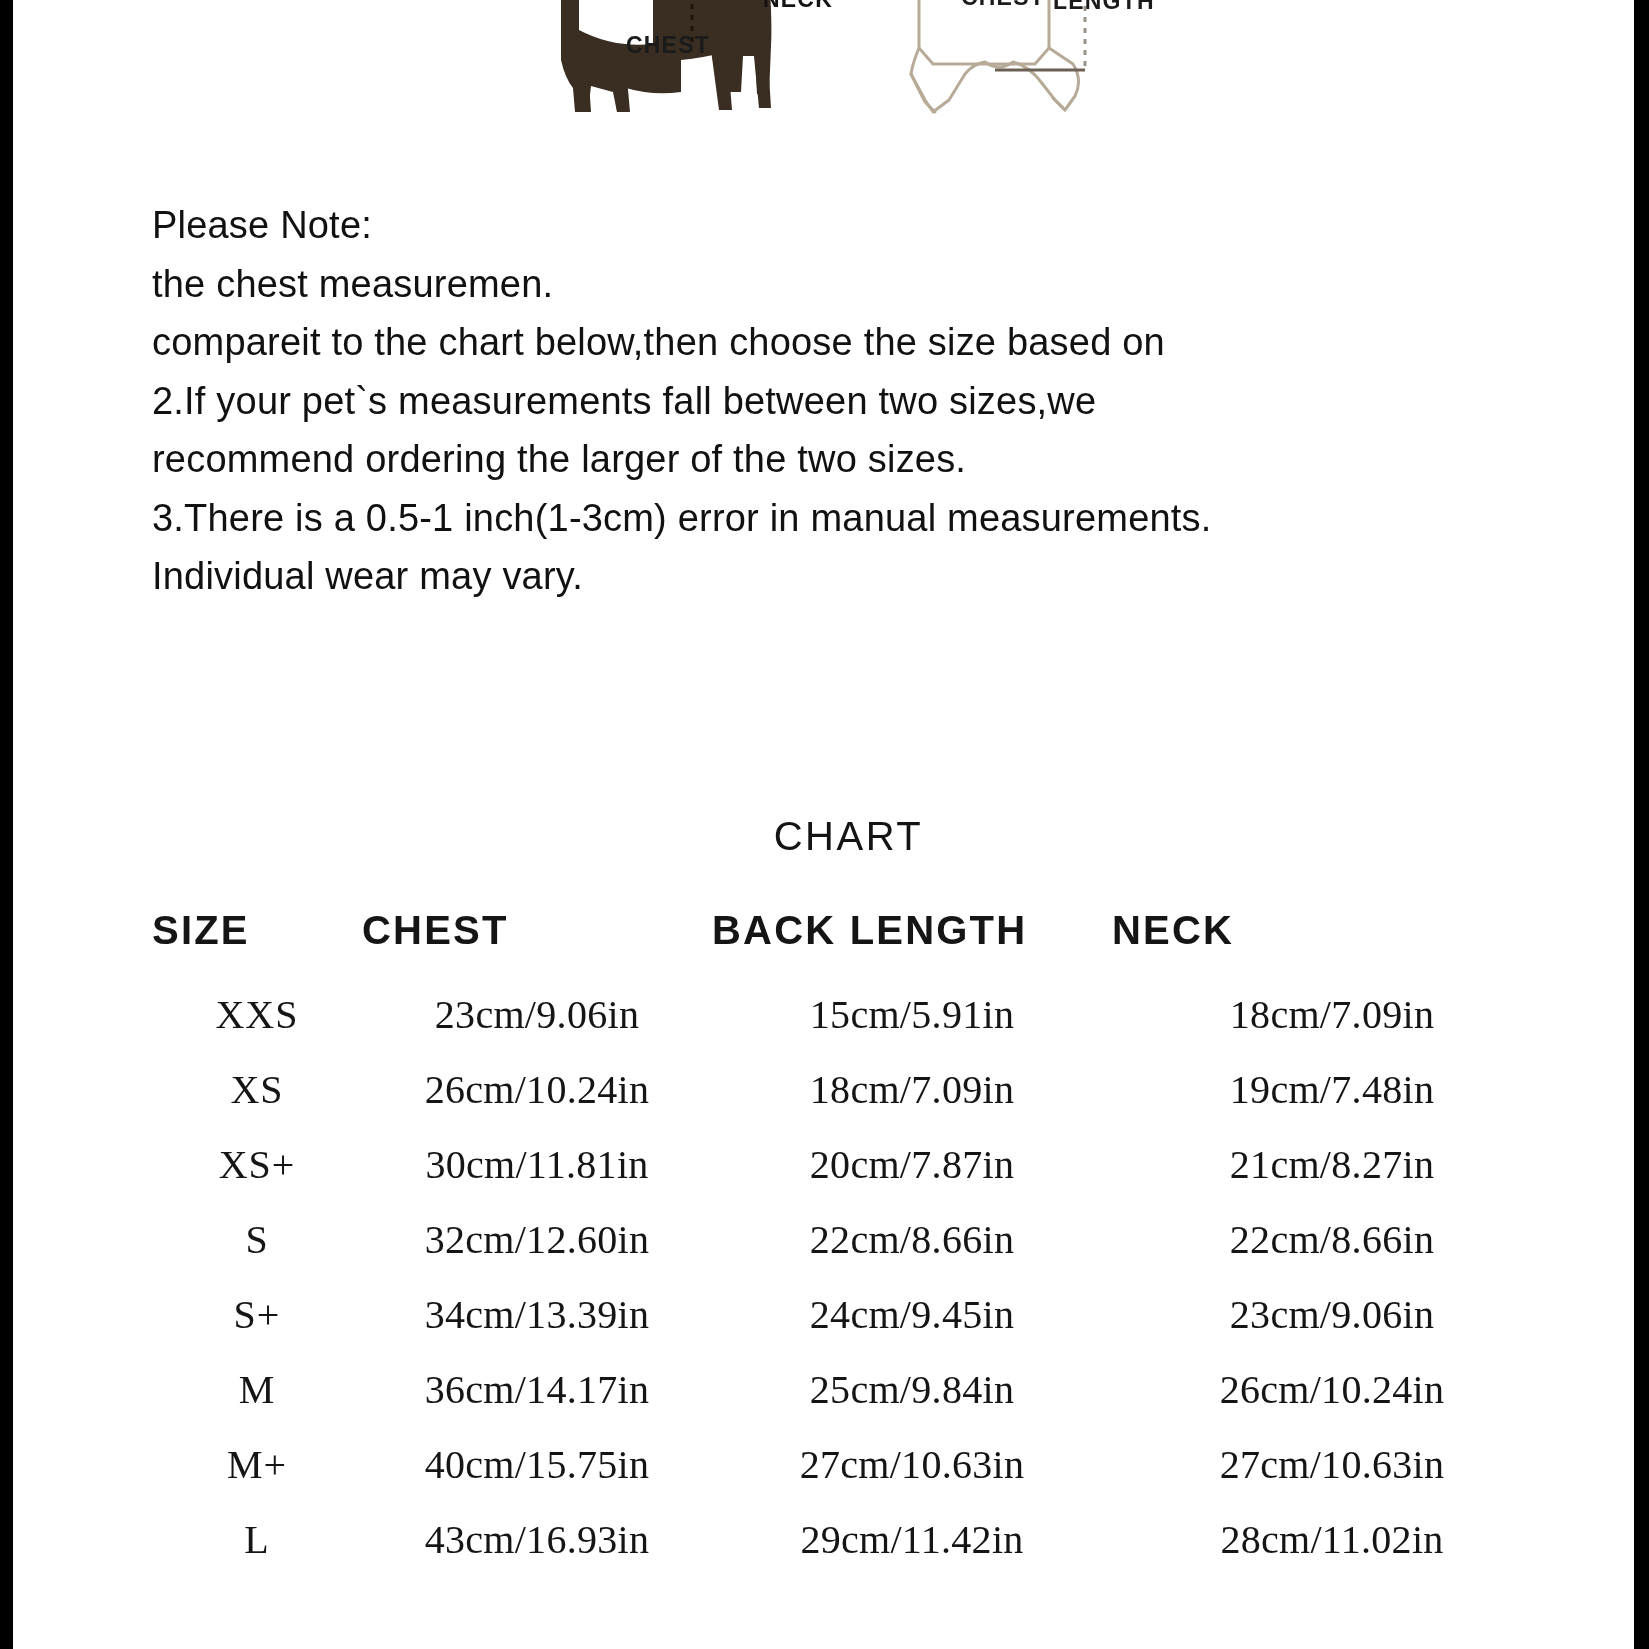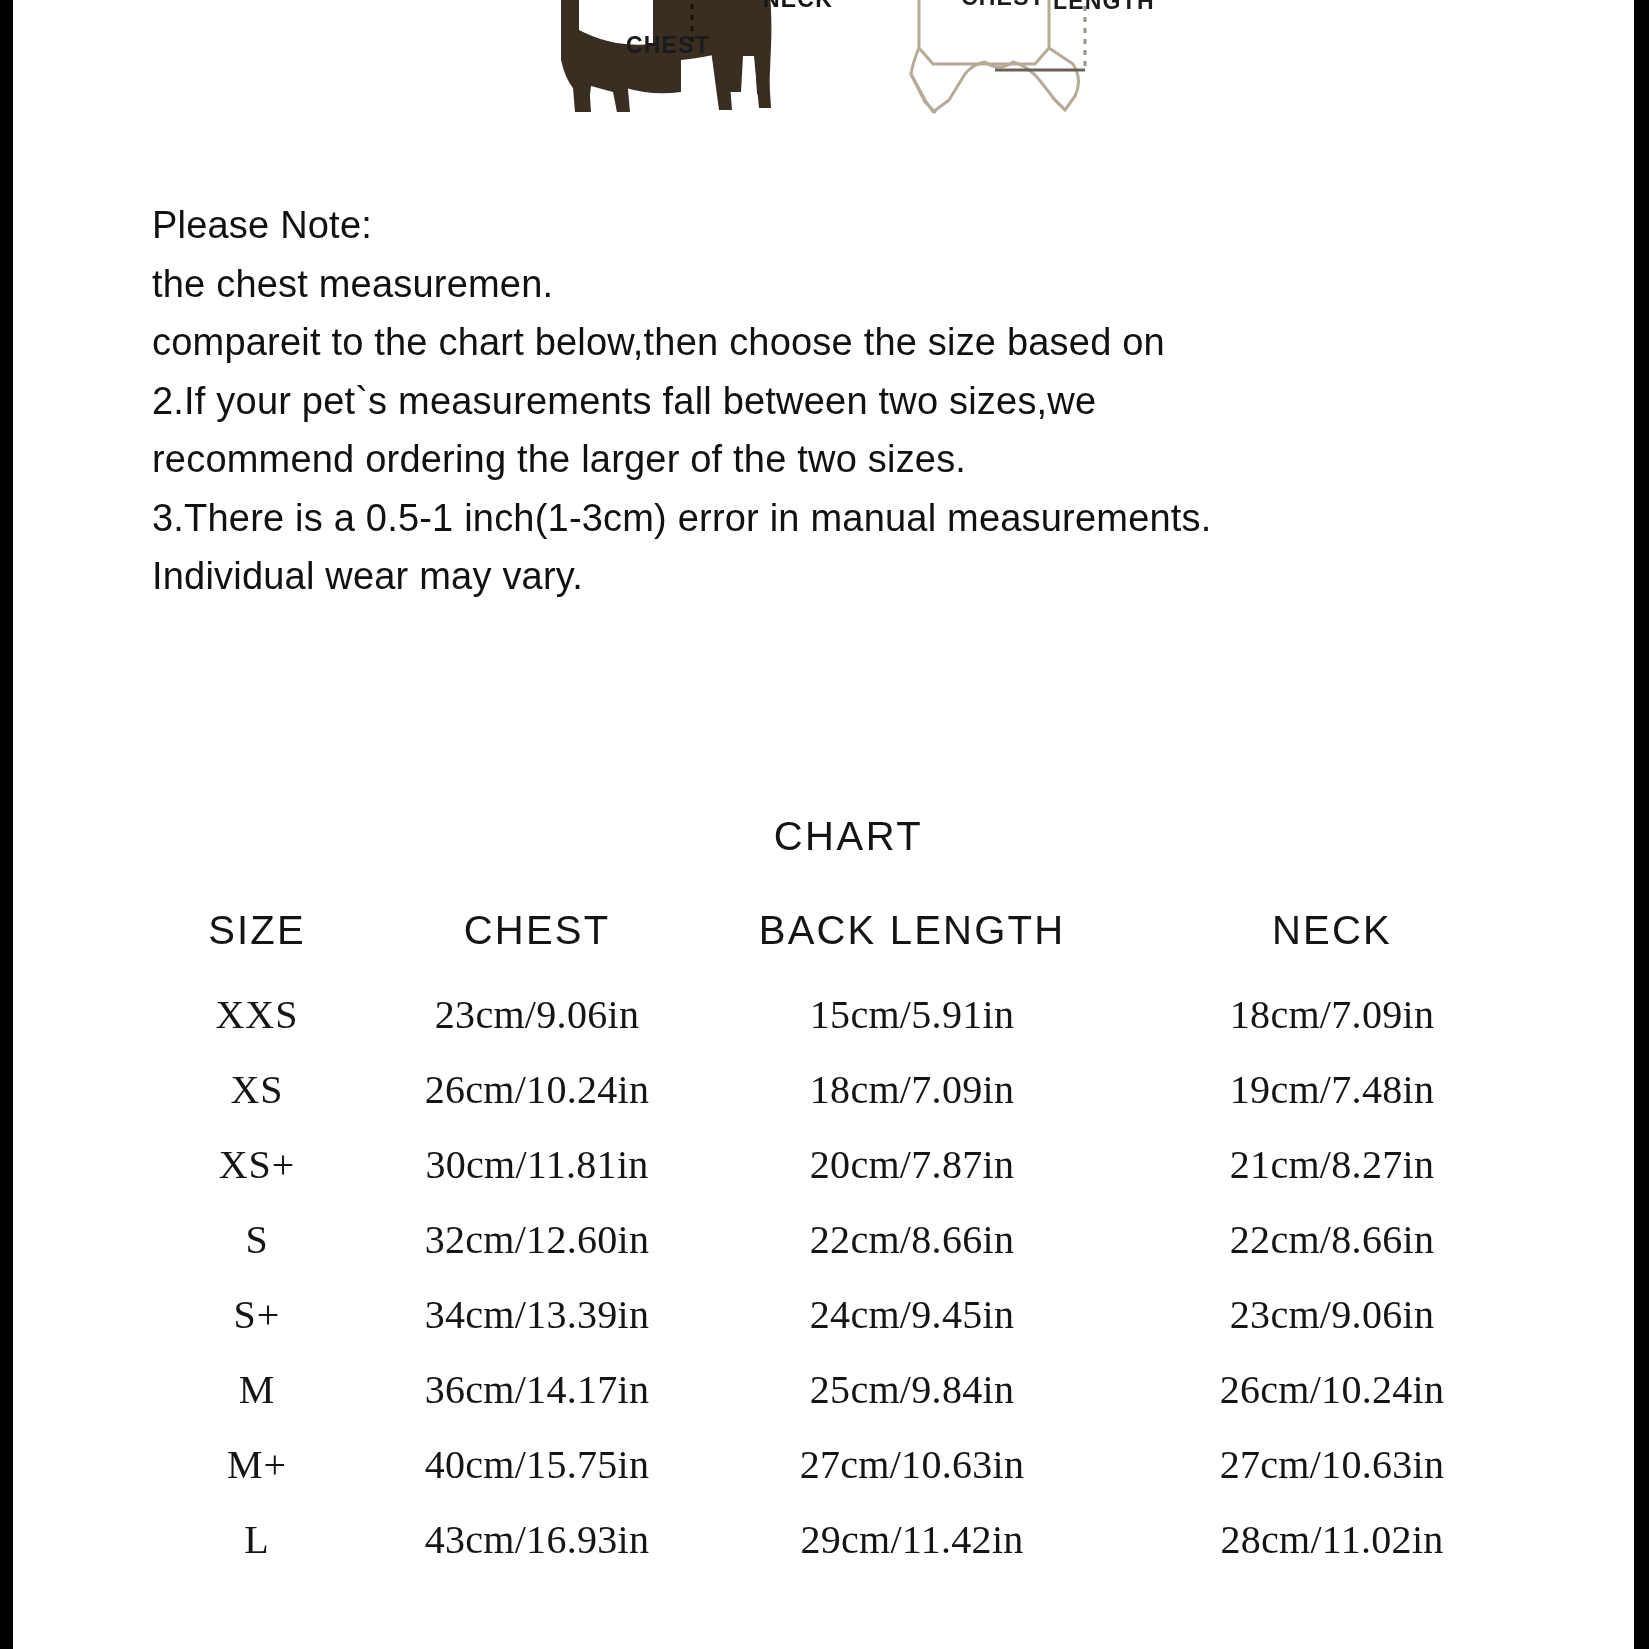--- a/index.html
+++ b/index.html
@@ -113,11 +113,11 @@
 
   #size-table th {
     font-family: "Liberation Sans", sans-serif;
-    font-weight: 400;
+    font-weight: 700;
     font-size: 40px;
     letter-spacing: 2.2px;
     color: #151515;
-    text-align: center;
+    text-align: left;
     padding: 0 0 10px 0;
     height: 74px;
     vertical-align: middle;

